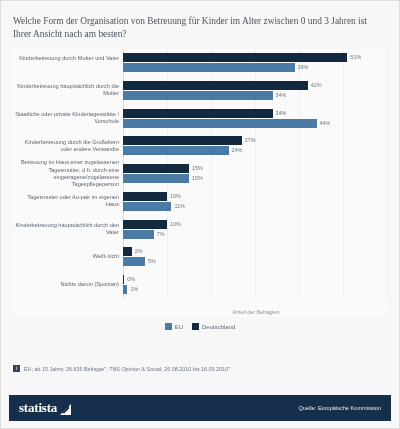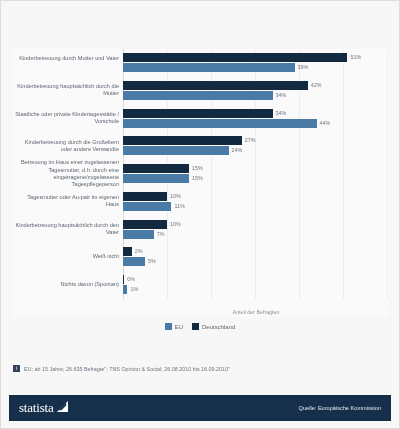--- a/index.html
+++ b/index.html
@@ -102,6 +102,7 @@
 
 <div class="page">
 
+  <div class="title">Welche Form der Organisation von Betreuung für Kinder im Alter zwischen 0 und 3 Jahren ist Ihrer Ansicht nach am besten?</div>
 
   <div class="chart-area">
 

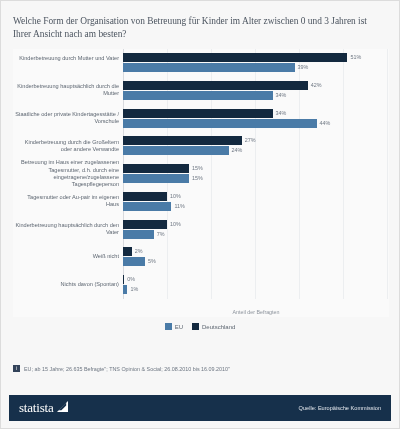--- a/index.html
+++ b/index.html
@@ -86,8 +86,8 @@
     padding:0 10px;box-sizing:border-box;
   }
   .brand{
-    display:flex;gap:3px;
-    color:#ffffff;font-size:13px;font-weight:normal;letter-spacing:-0.2px;
+    display:flex;align-items:center;gap:3px;
+    color:#ffffff;font-size:13px;font-weight:bold;letter-spacing:-0.2px;
     font-family:"Liberation Serif", serif;
   }
   .brand-mark{

